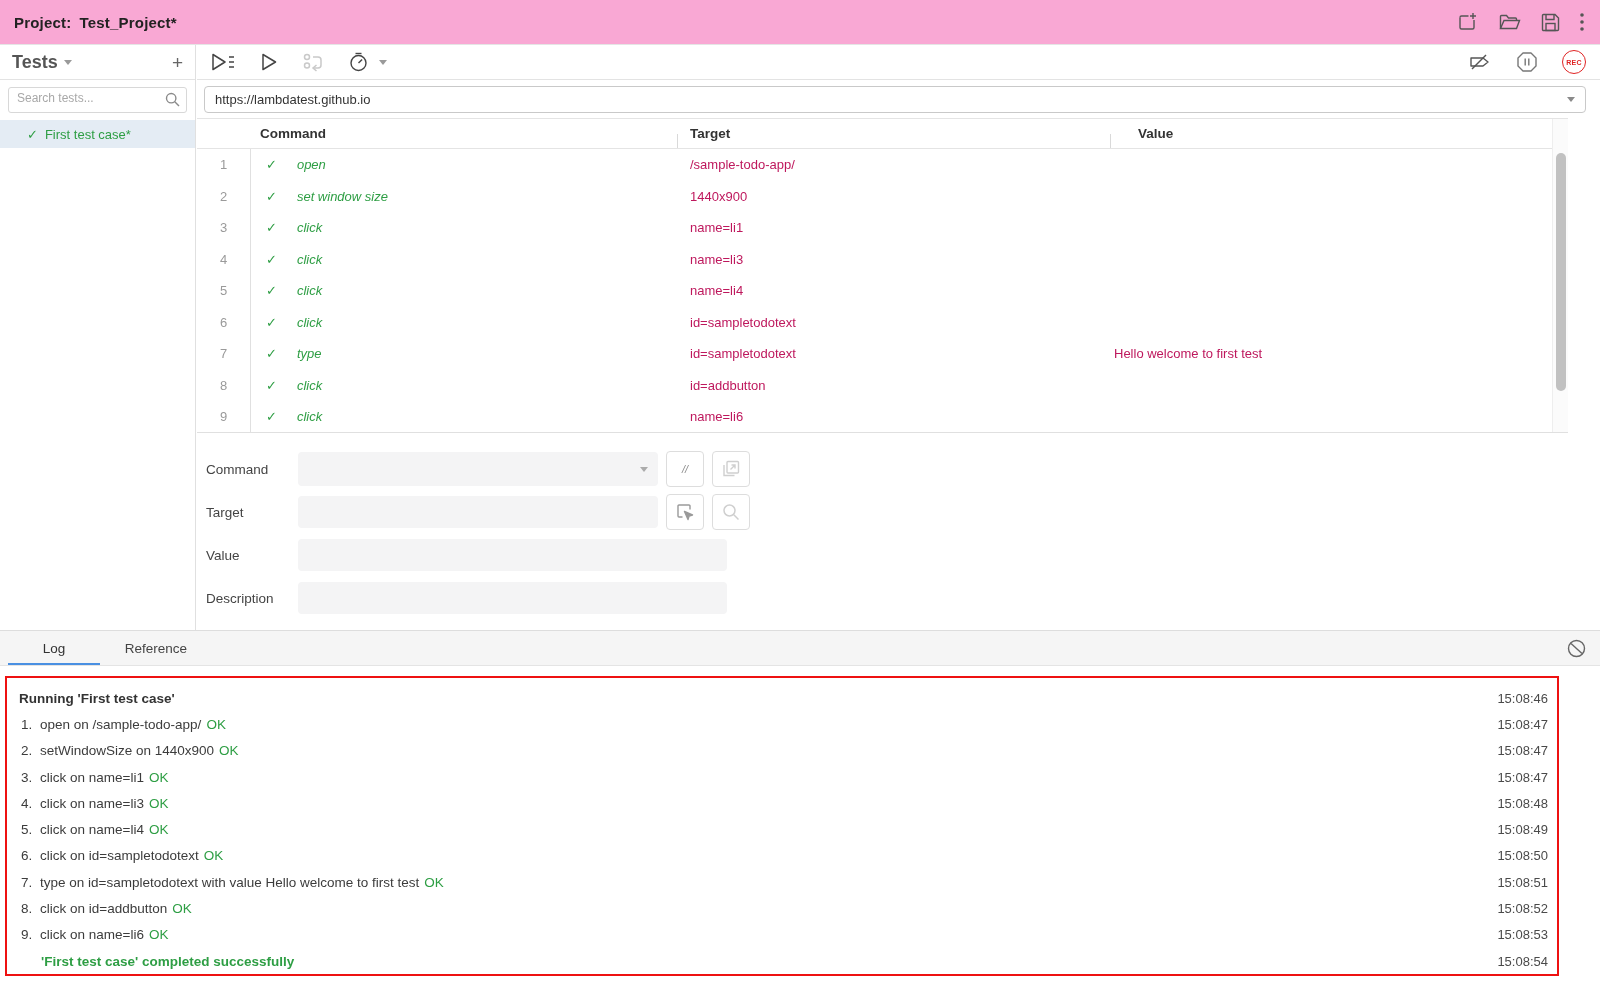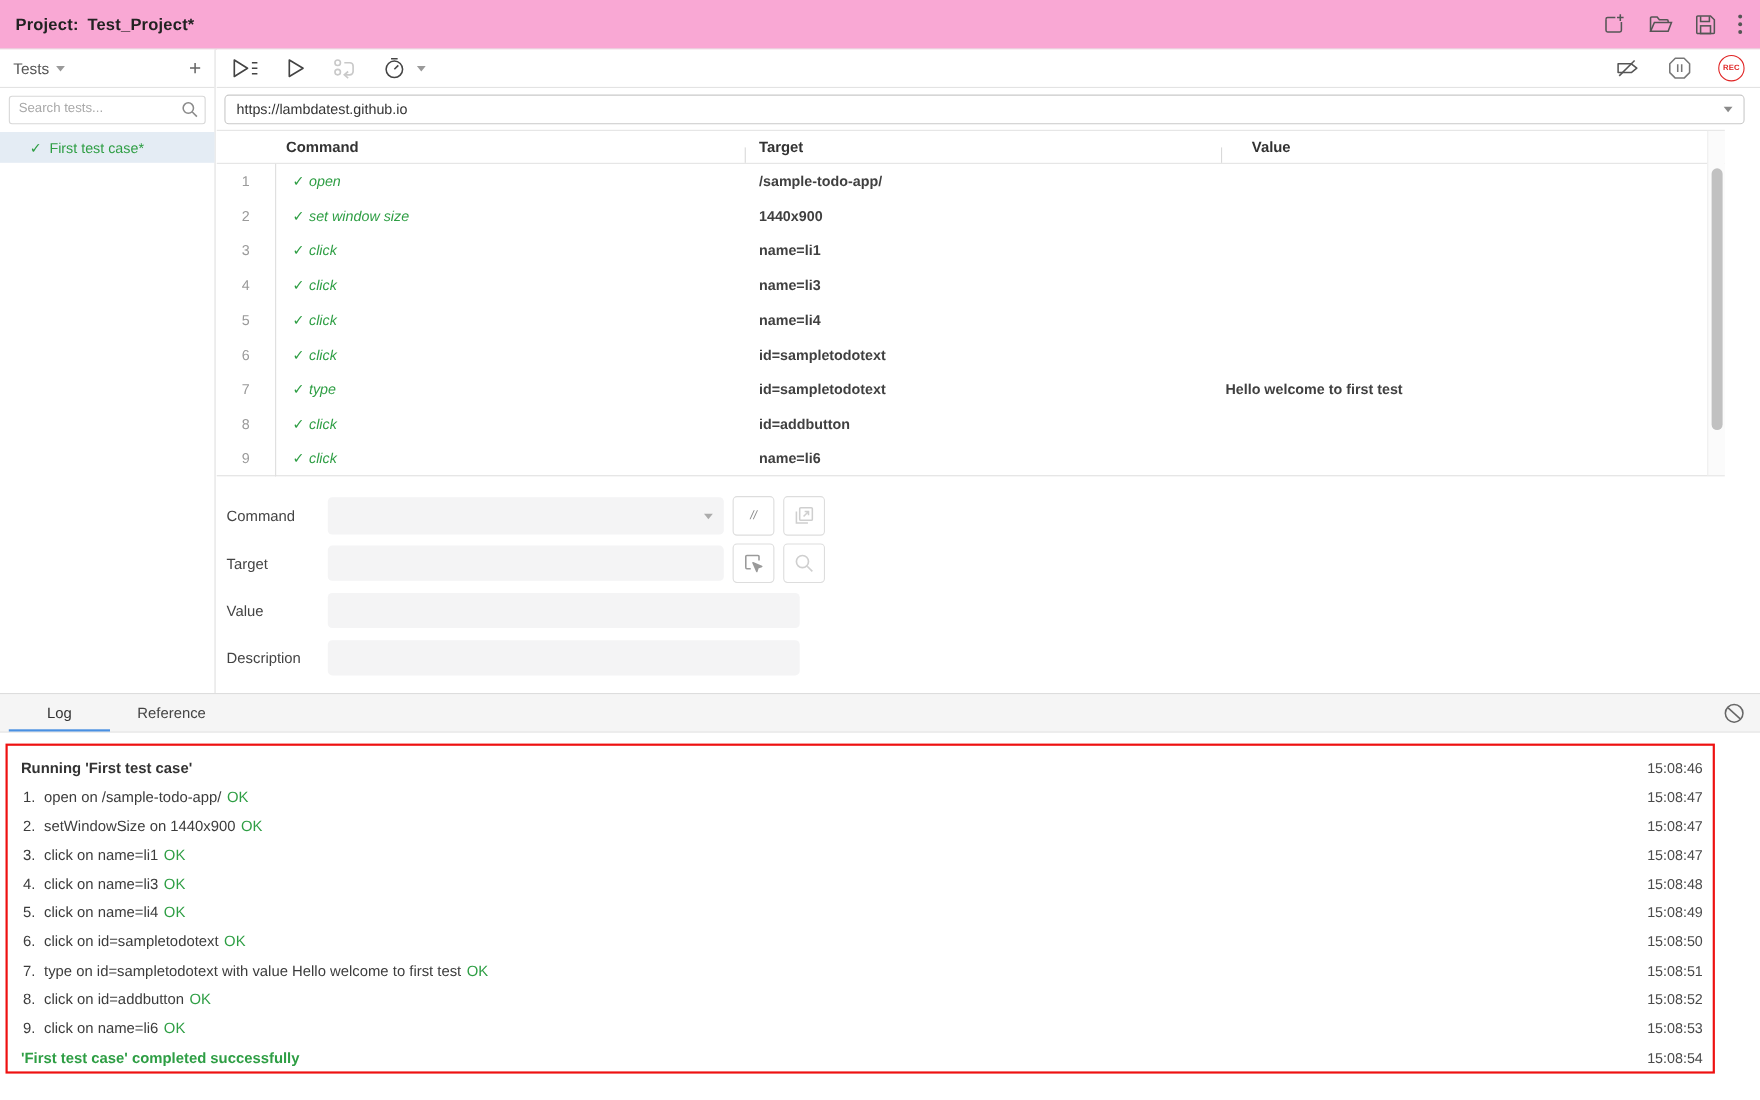--- a/index.html
+++ b/index.html
@@ -18,7 +18,7 @@
   
   .sidebar { left:0; top:45px; width:196px; height:585px; border-right:1px solid #e0e0e0; background:#fff; }
   .side-head { height:35px; border-bottom:1px solid #e3e3e3; display:flex; align-items:center; padding:0 12px; }
-  .side-title { font-size:14px; color:#555; }
+  .side-title { font-size:18px; color:#555;font-weight:bold; }
   .caret { width:0; height:0; border-left:4px solid transparent; border-right:4px solid transparent; border-top:5px solid #9a9a9a; display:inline-block; margin-left:6px; }
   .side-add { margin-left:auto; font-size:19px; color:#666; font-weight:400; line-height:1; cursor:pointer; }
   .search-wrap { margin:7px 8px; position:relative; }

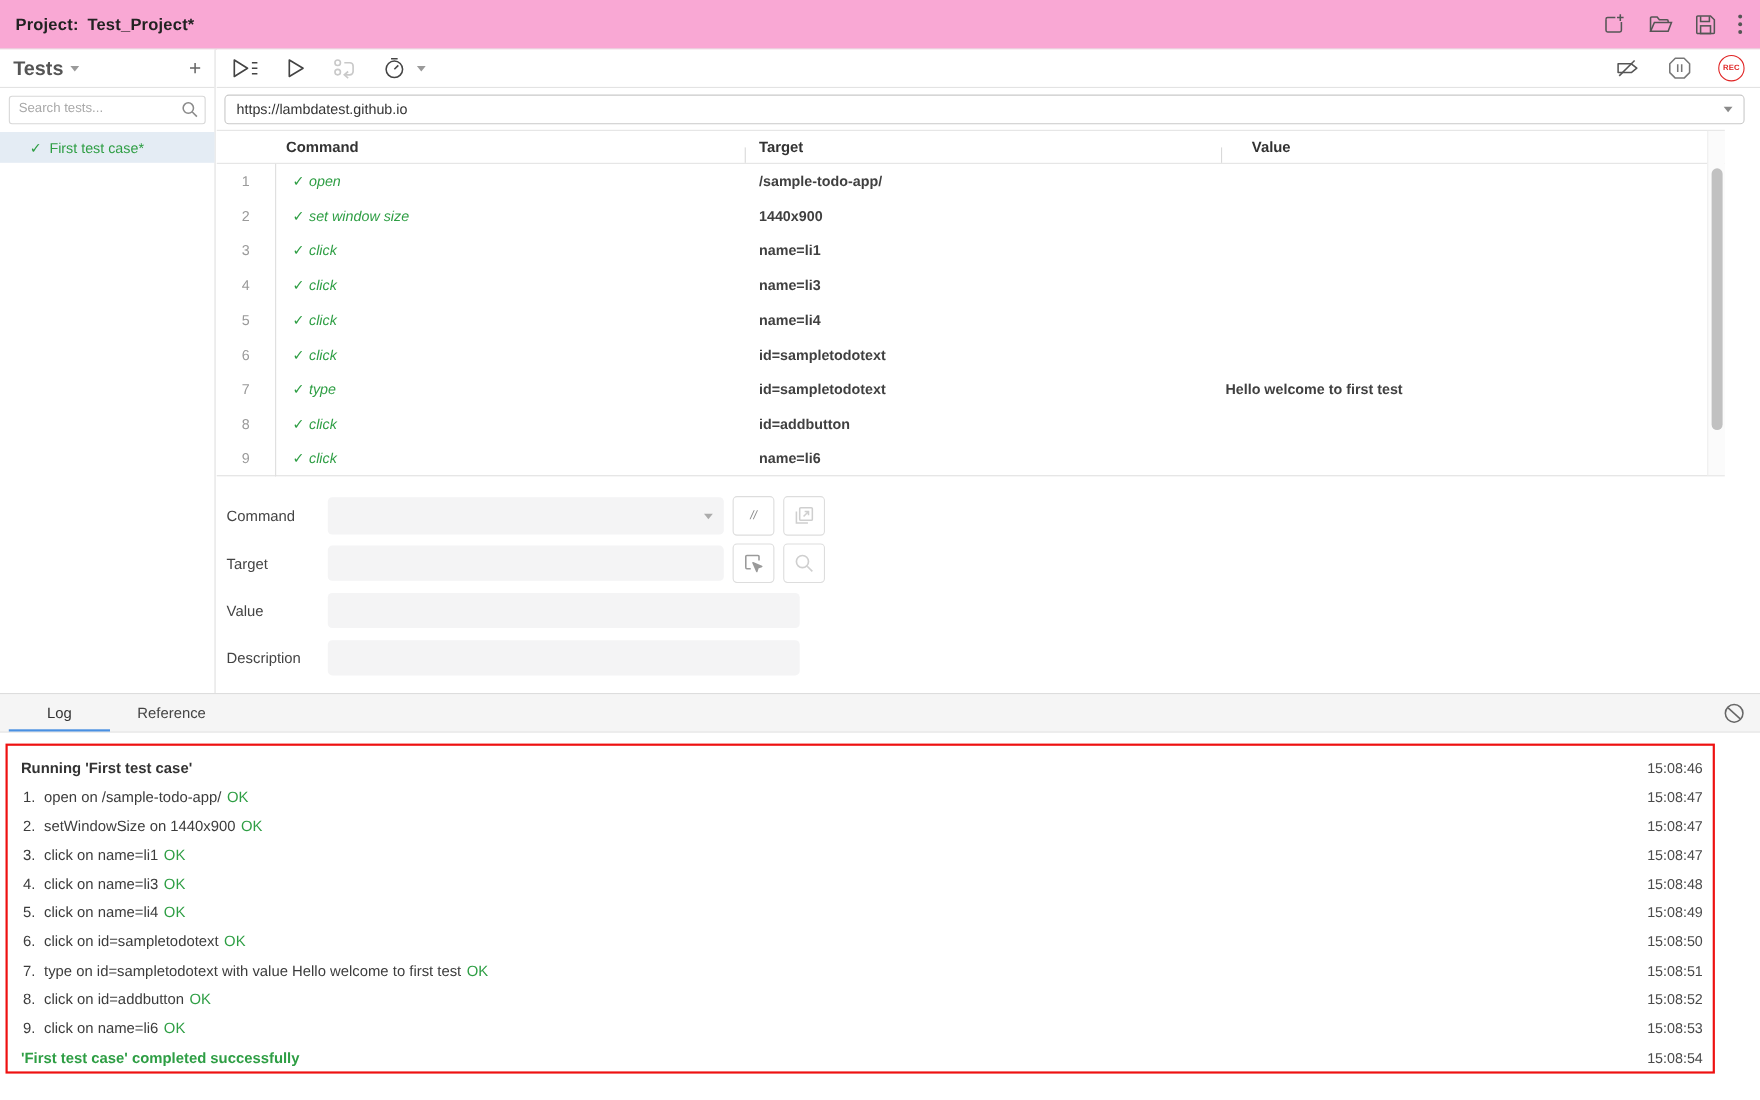--- a/index.html
+++ b/index.html
@@ -54,7 +54,7 @@
   .t-header .c-val { padding-left:28px; }
   .hdr-tick { position:absolute; left:0; top:8px; width:1px; height:14px; background:#d9d9d9; }
   .green { color:#404040;font-weight:bold; }
-  .cmd-text { color:#2e9e44; font-style:italic; margin-left:4px; }
+  .cmd-text { color:#2e9e44; font-style:italic; margin-left:20px; }
   .row-chk { color:#2e9e44; font-size:13px; }
   .num-border { position:absolute; left:53px; top:0; bottom:0; width:1px; background:#e0e0e0; }
   .v-scroll { position:absolute; right:0; top:0; bottom:0; width:16px; background:#fbfbfb; border-left:1px solid #eee; }

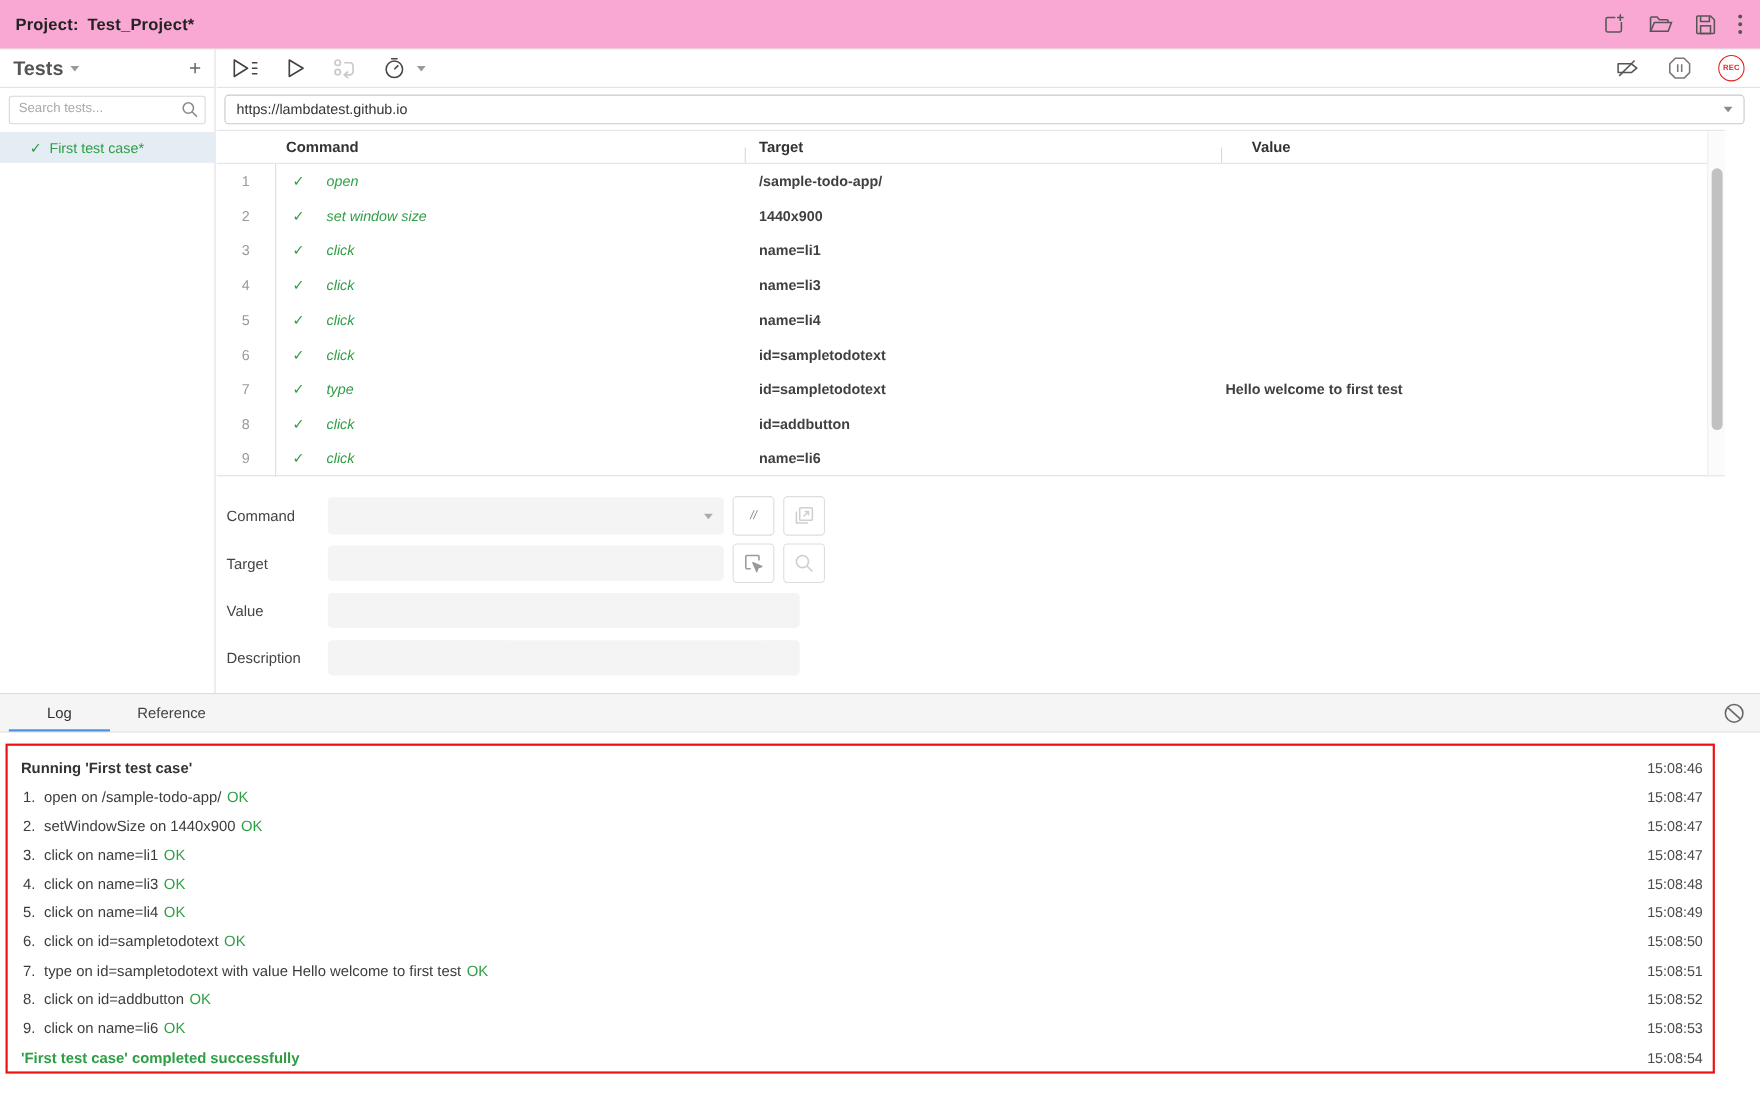--- a/index.html
+++ b/index.html
@@ -53,7 +53,7 @@
   .c-val { flex:1; padding-left:4px; position:relative; }
   .t-header .c-val { padding-left:28px; }
   .hdr-tick { position:absolute; left:0; top:8px; width:1px; height:14px; background:#d9d9d9; }
-  .green { color:#404040;font-weight:bold; }
+  .green { color:#be185d; }
   .cmd-text { color:#2e9e44; font-style:italic; margin-left:20px; }
   .row-chk { color:#2e9e44; font-size:13px; }
   .num-border { position:absolute; left:53px; top:0; bottom:0; width:1px; background:#e0e0e0; }

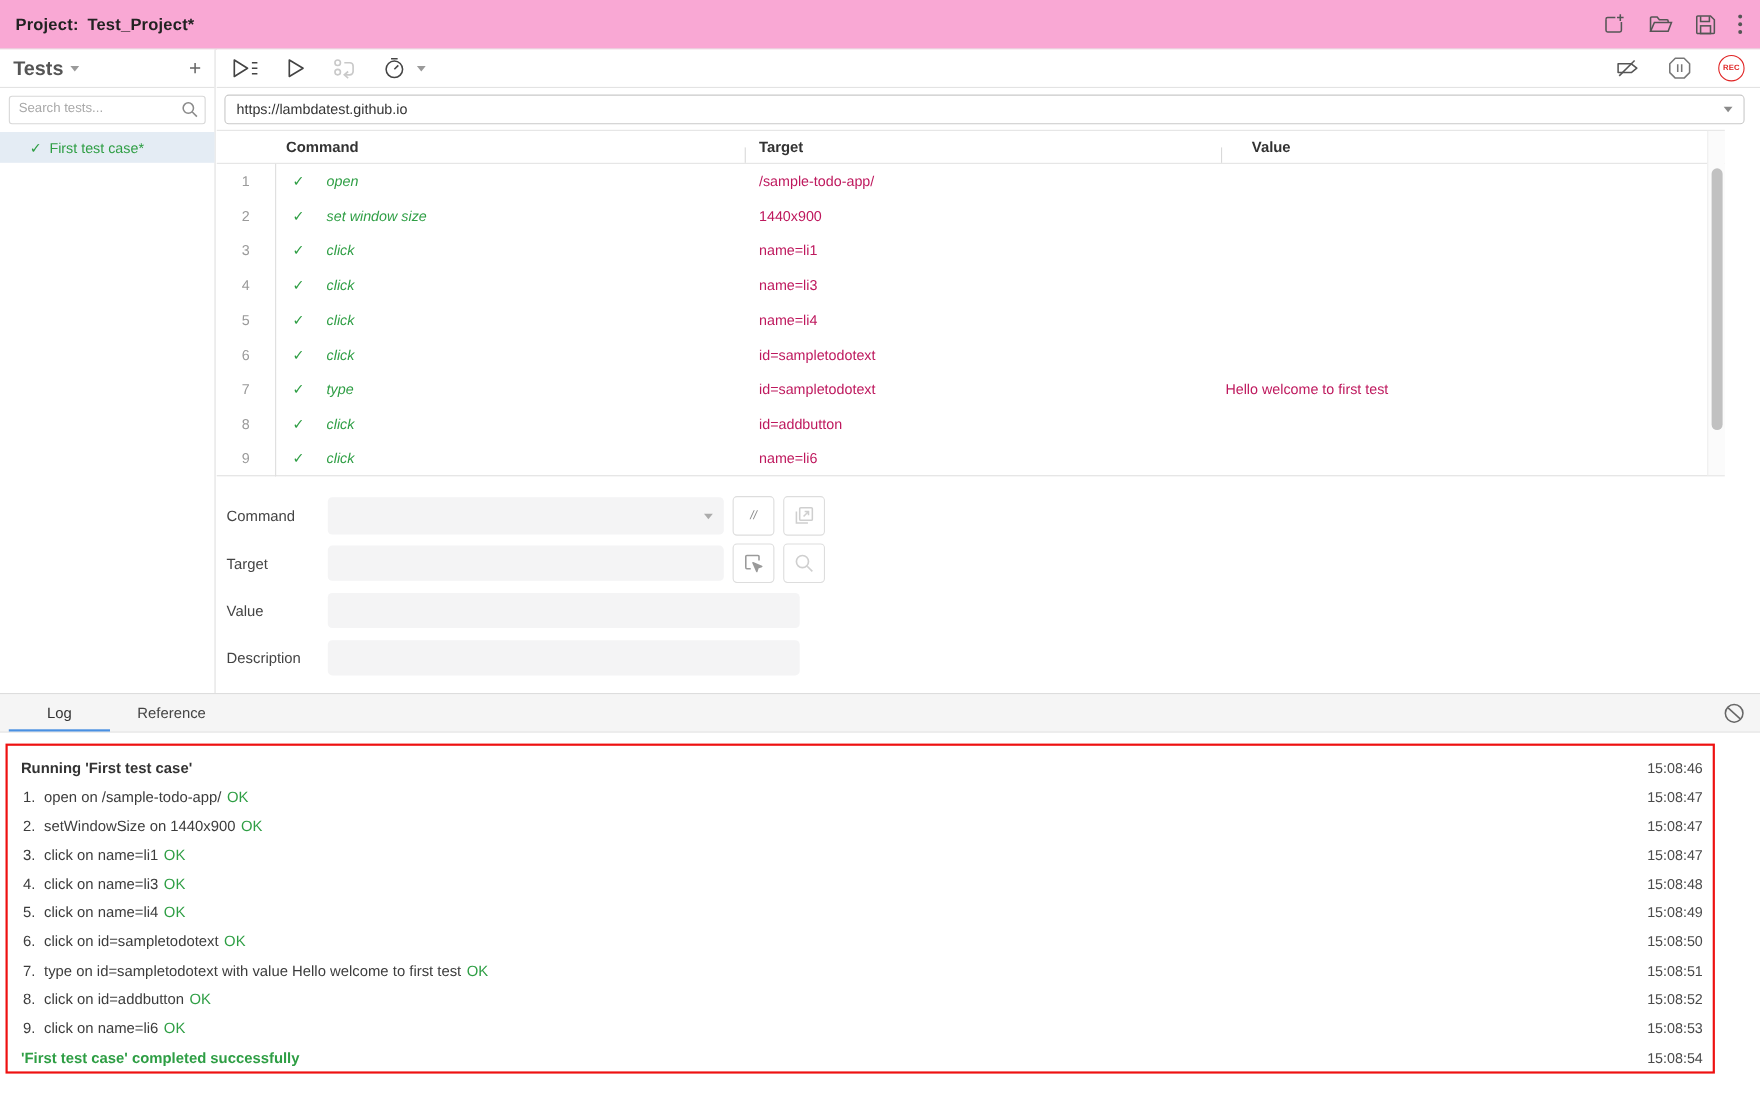--- a/index.html
+++ b/index.html
@@ -87,7 +87,7 @@
   .log-num { width:26px; padding-left:7px; }
   .log-bold .log-text { font-weight:bold; color:#333; }
   .log-bold { padding-left:12px; }
-  .log-success .log-text { font-weight:bold; color:#2e9e44; }
+  .log-success .log-text { font-weight:bold; color:#2e9e44;margin-left:22px; }
   .log-success { padding-left:12px; }
   .log-ok { color:#2e9e44; margin-left:5px; }
   .log-time { margin-left:auto; font-size:13px; color:#4a4a4a; }

